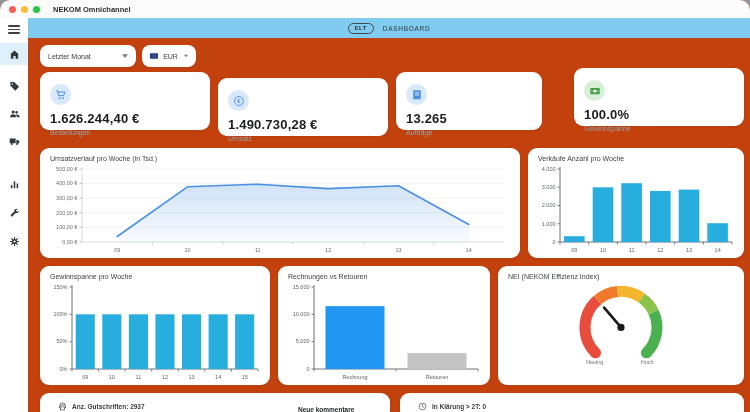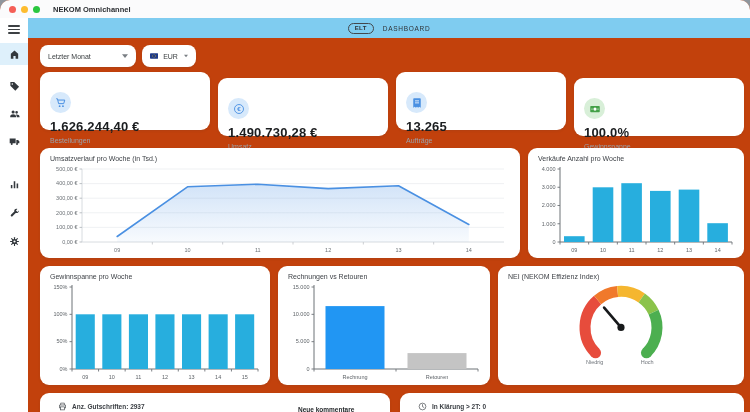--- a/index.html
+++ b/index.html
@@ -25,7 +25,7 @@
 .select .grow{flex:1}
 .chev{width:6px;height:4px;margin-left:6px}
 .flag{width:12px;height:8px;margin-right:5px}
-.kpi{padding:20px 10px}
+.kpi{padding:12px 10px}
 .kpi-ic{width:21px;height:21px;border-radius:50%;display:flex;align-items:center;justify-content:center}
 .kpi-ic svg{width:12px;height:12px}
 .kpi-val{font-size:13px;font-weight:700;color:#1b1d1f;margin-top:6px;letter-spacing:.2px}

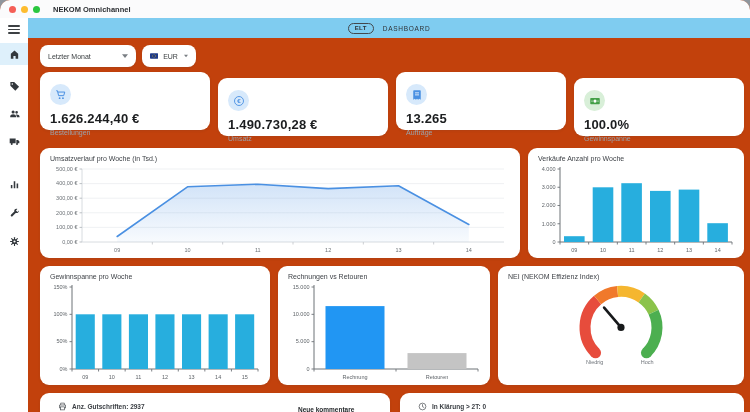--- a/index.html
+++ b/index.html
@@ -153,7 +153,7 @@
       <div class="kpi-val">1.490.730,28 €</div>
       <div class="kpi-lbl">Umsatz</div>
     </div>
-    <div class="card kpi" style="left:368px;top:34px;width:170px;height:58px">
+    <div class="card kpi" style="left:368px;top:34px;width:146px;height:58px">
       <div class="kpi-ic" style="background:#d7e9fb">
         <svg viewBox="0 0 24 24">
             <path d="M6 2.5h12A1.5 1.5 0 0 1 19.5 4v17.5l-3-1.8-2.25 1.8L12 19.7l-2.25 1.8L7.5 19.7l-3 1.8V4A1.5 1.5 0 0 1 6 2.5Z" fill="#4a90e2"></path>

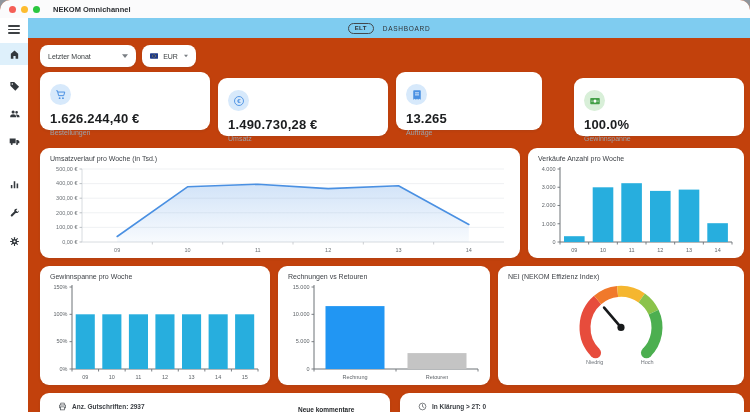--- a/index.html
+++ b/index.html
@@ -164,7 +164,7 @@
       <div class="kpi-val">13.265</div>
       <div class="kpi-lbl">Aufträge</div>
     </div>
-    <div class="card kpi" style="left:546px;top:40px;width:170px;height:58px">
+    <div class="card kpi" style="left:546px;top:30px;width:170px;height:58px">
       <div class="kpi-ic" style="background:#d8efd8">
         <svg viewBox="0 0 24 24">
             <rect x="2.5" y="6" width="19" height="12.5" rx="1.6" fill="#43a047"></rect>

